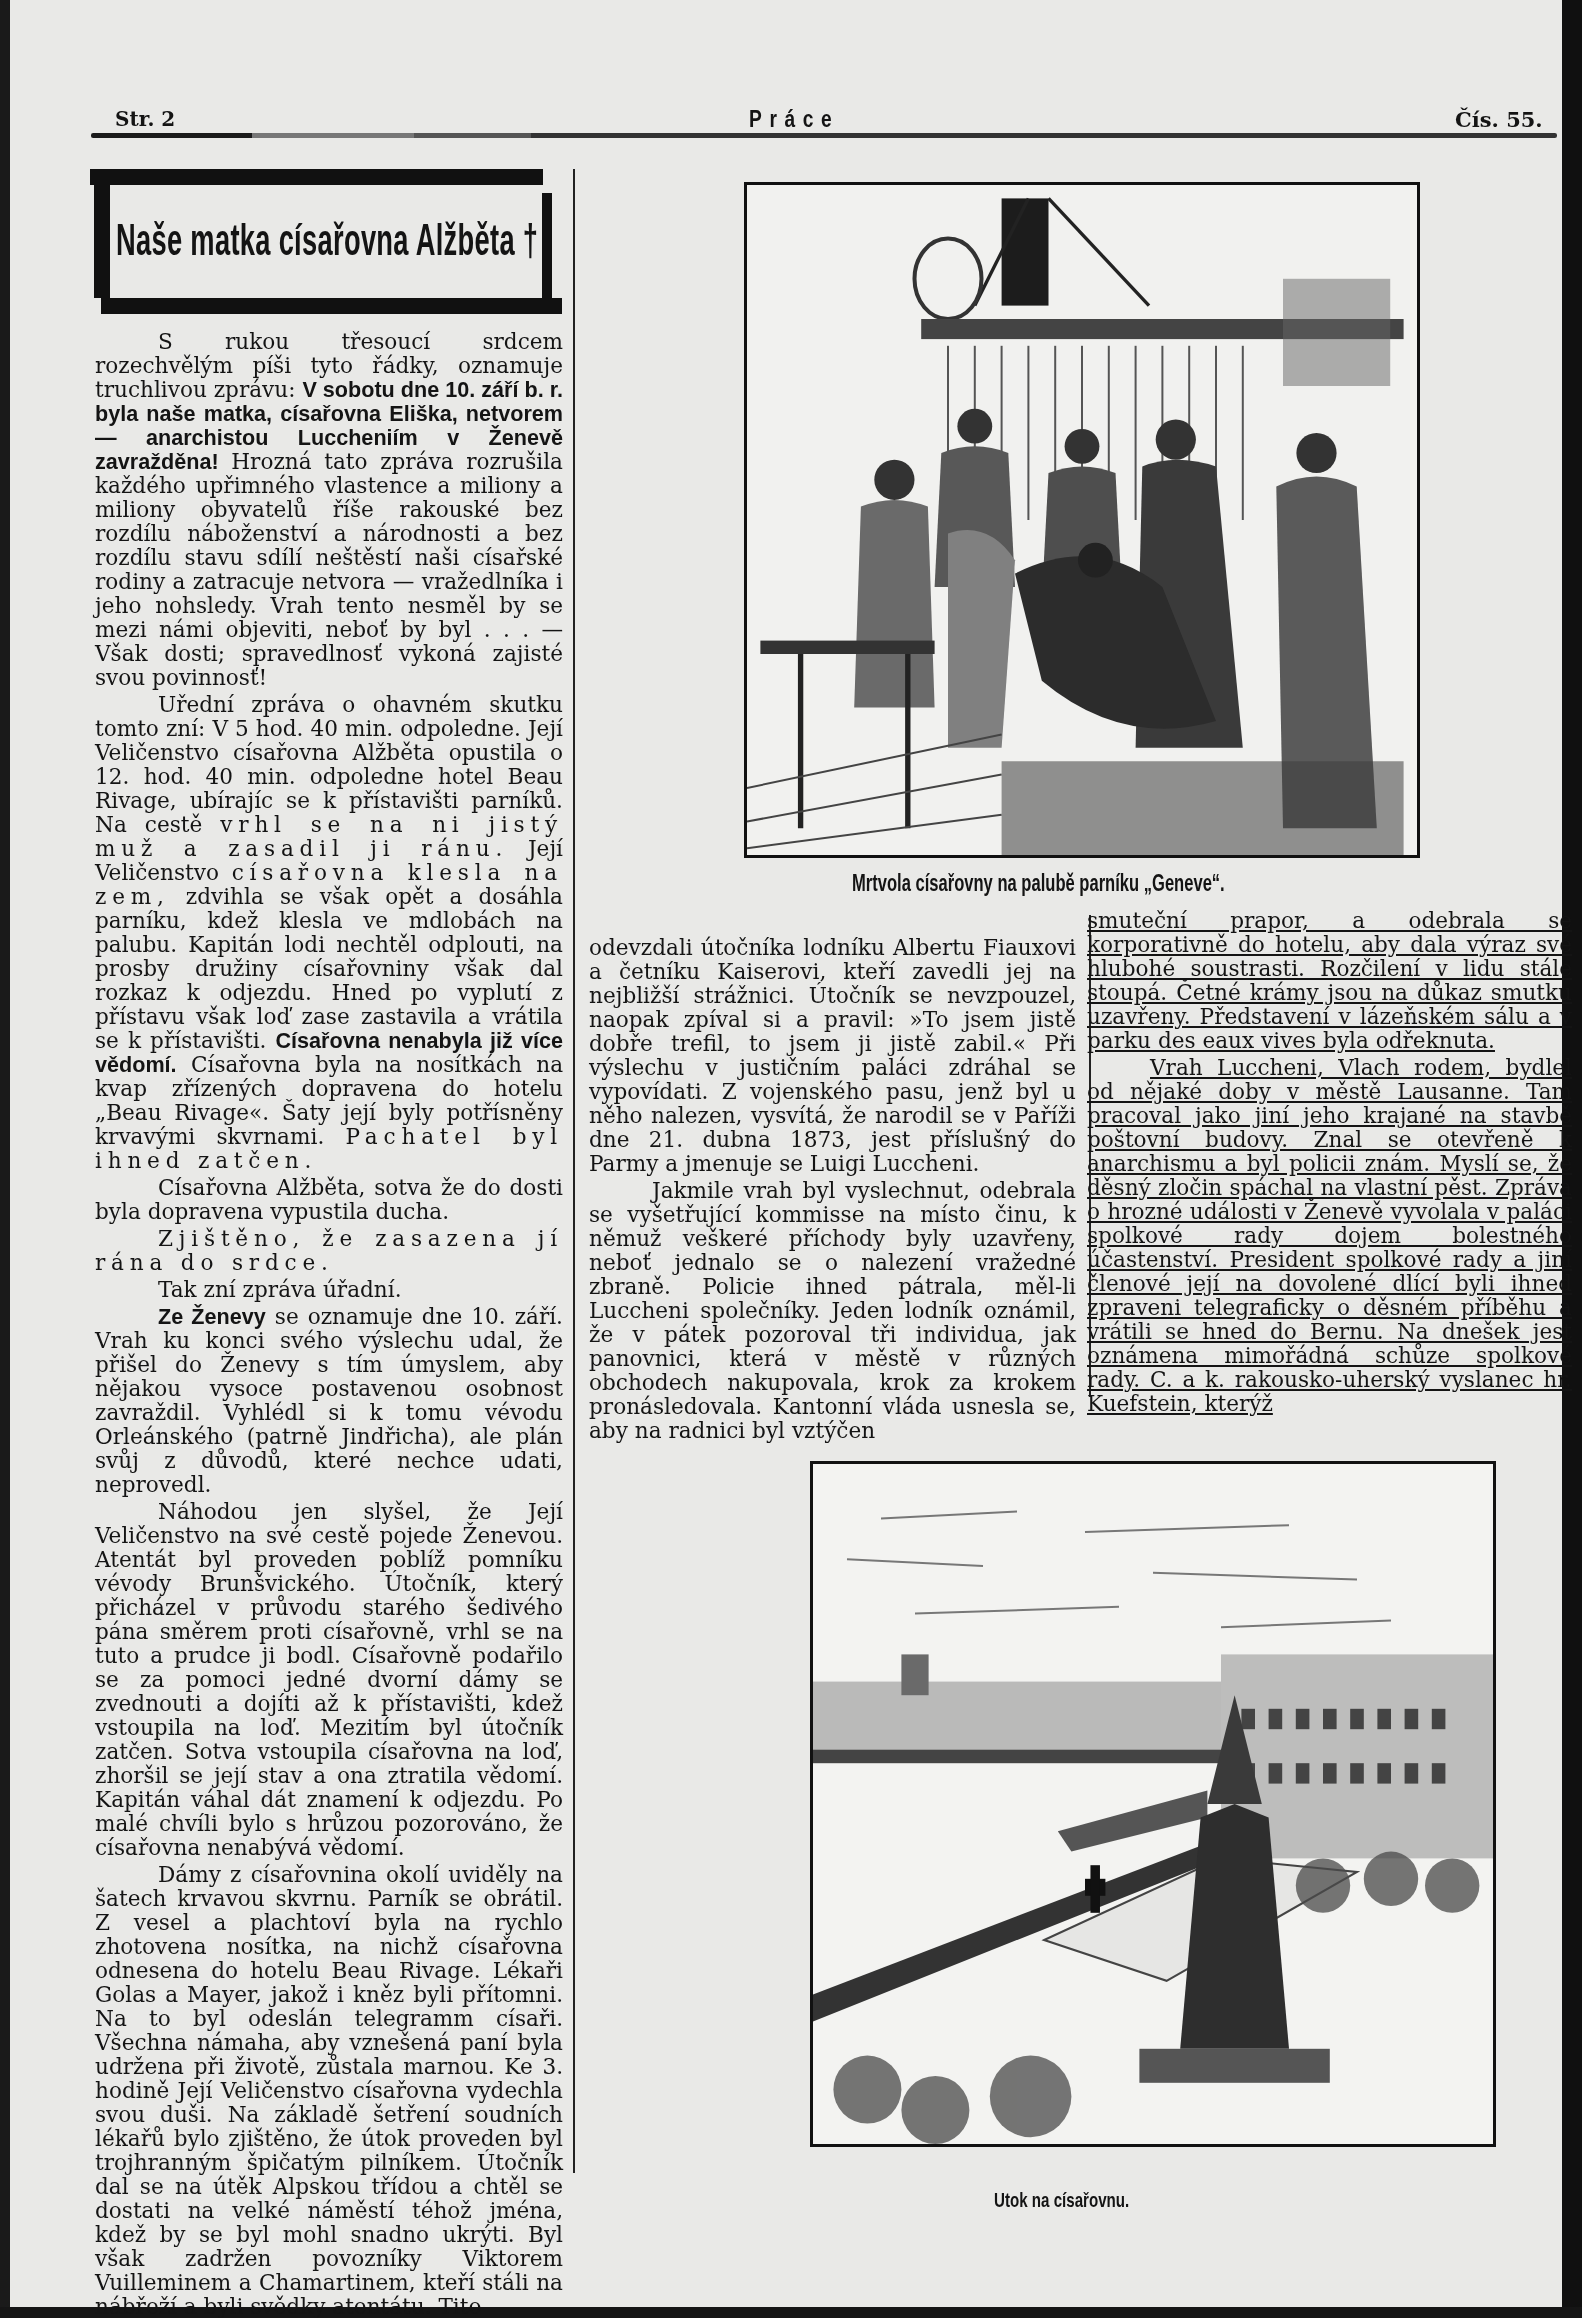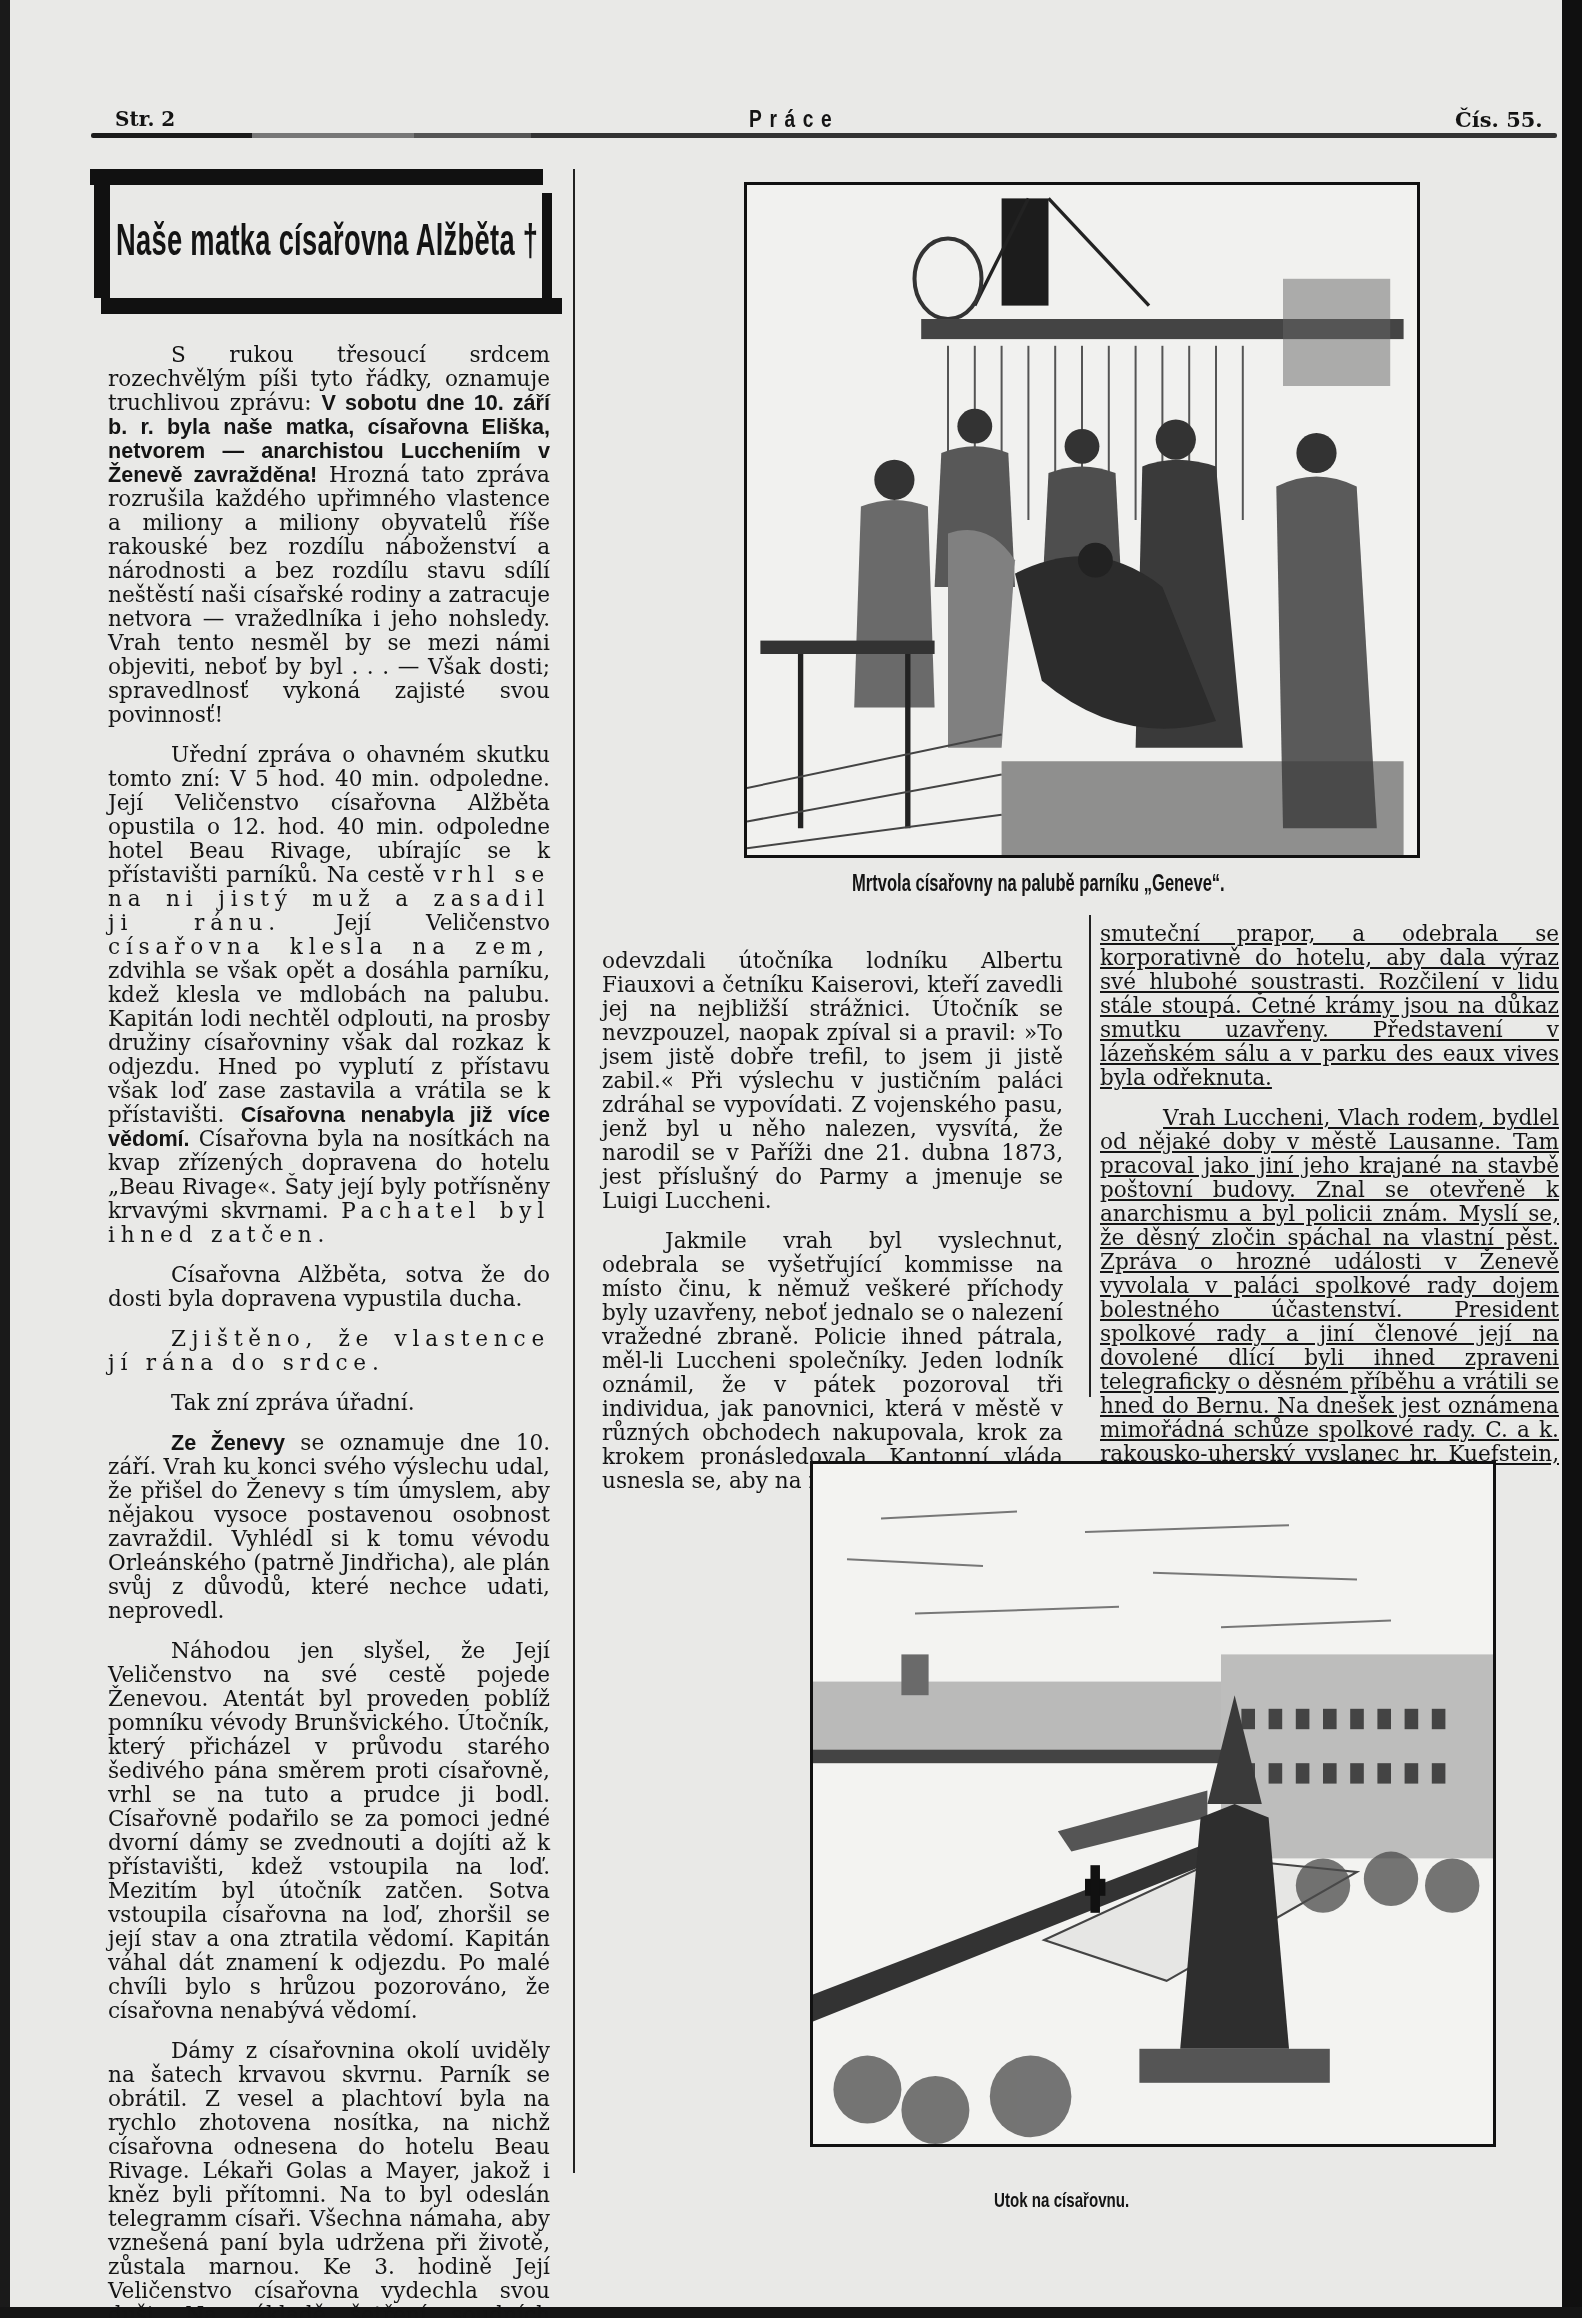--- a/index.html
+++ b/index.html
@@ -34,7 +34,7 @@
     position: absolute; font-size: 21.6px; line-height: 24px;
     text-align: justify; hyphens: manual;
   }
-  .body-text p { margin: 16px; text-indent: 63px; }
+  .body-text p { margin: 3px; text-indent: 63px; }
   .body-text p.noindent { text-indent: 0; }
   .b { font-weight: bold; font-family: "Liberation Sans", sans-serif; }
   .spaced { letter-spacing: 5.8px; }

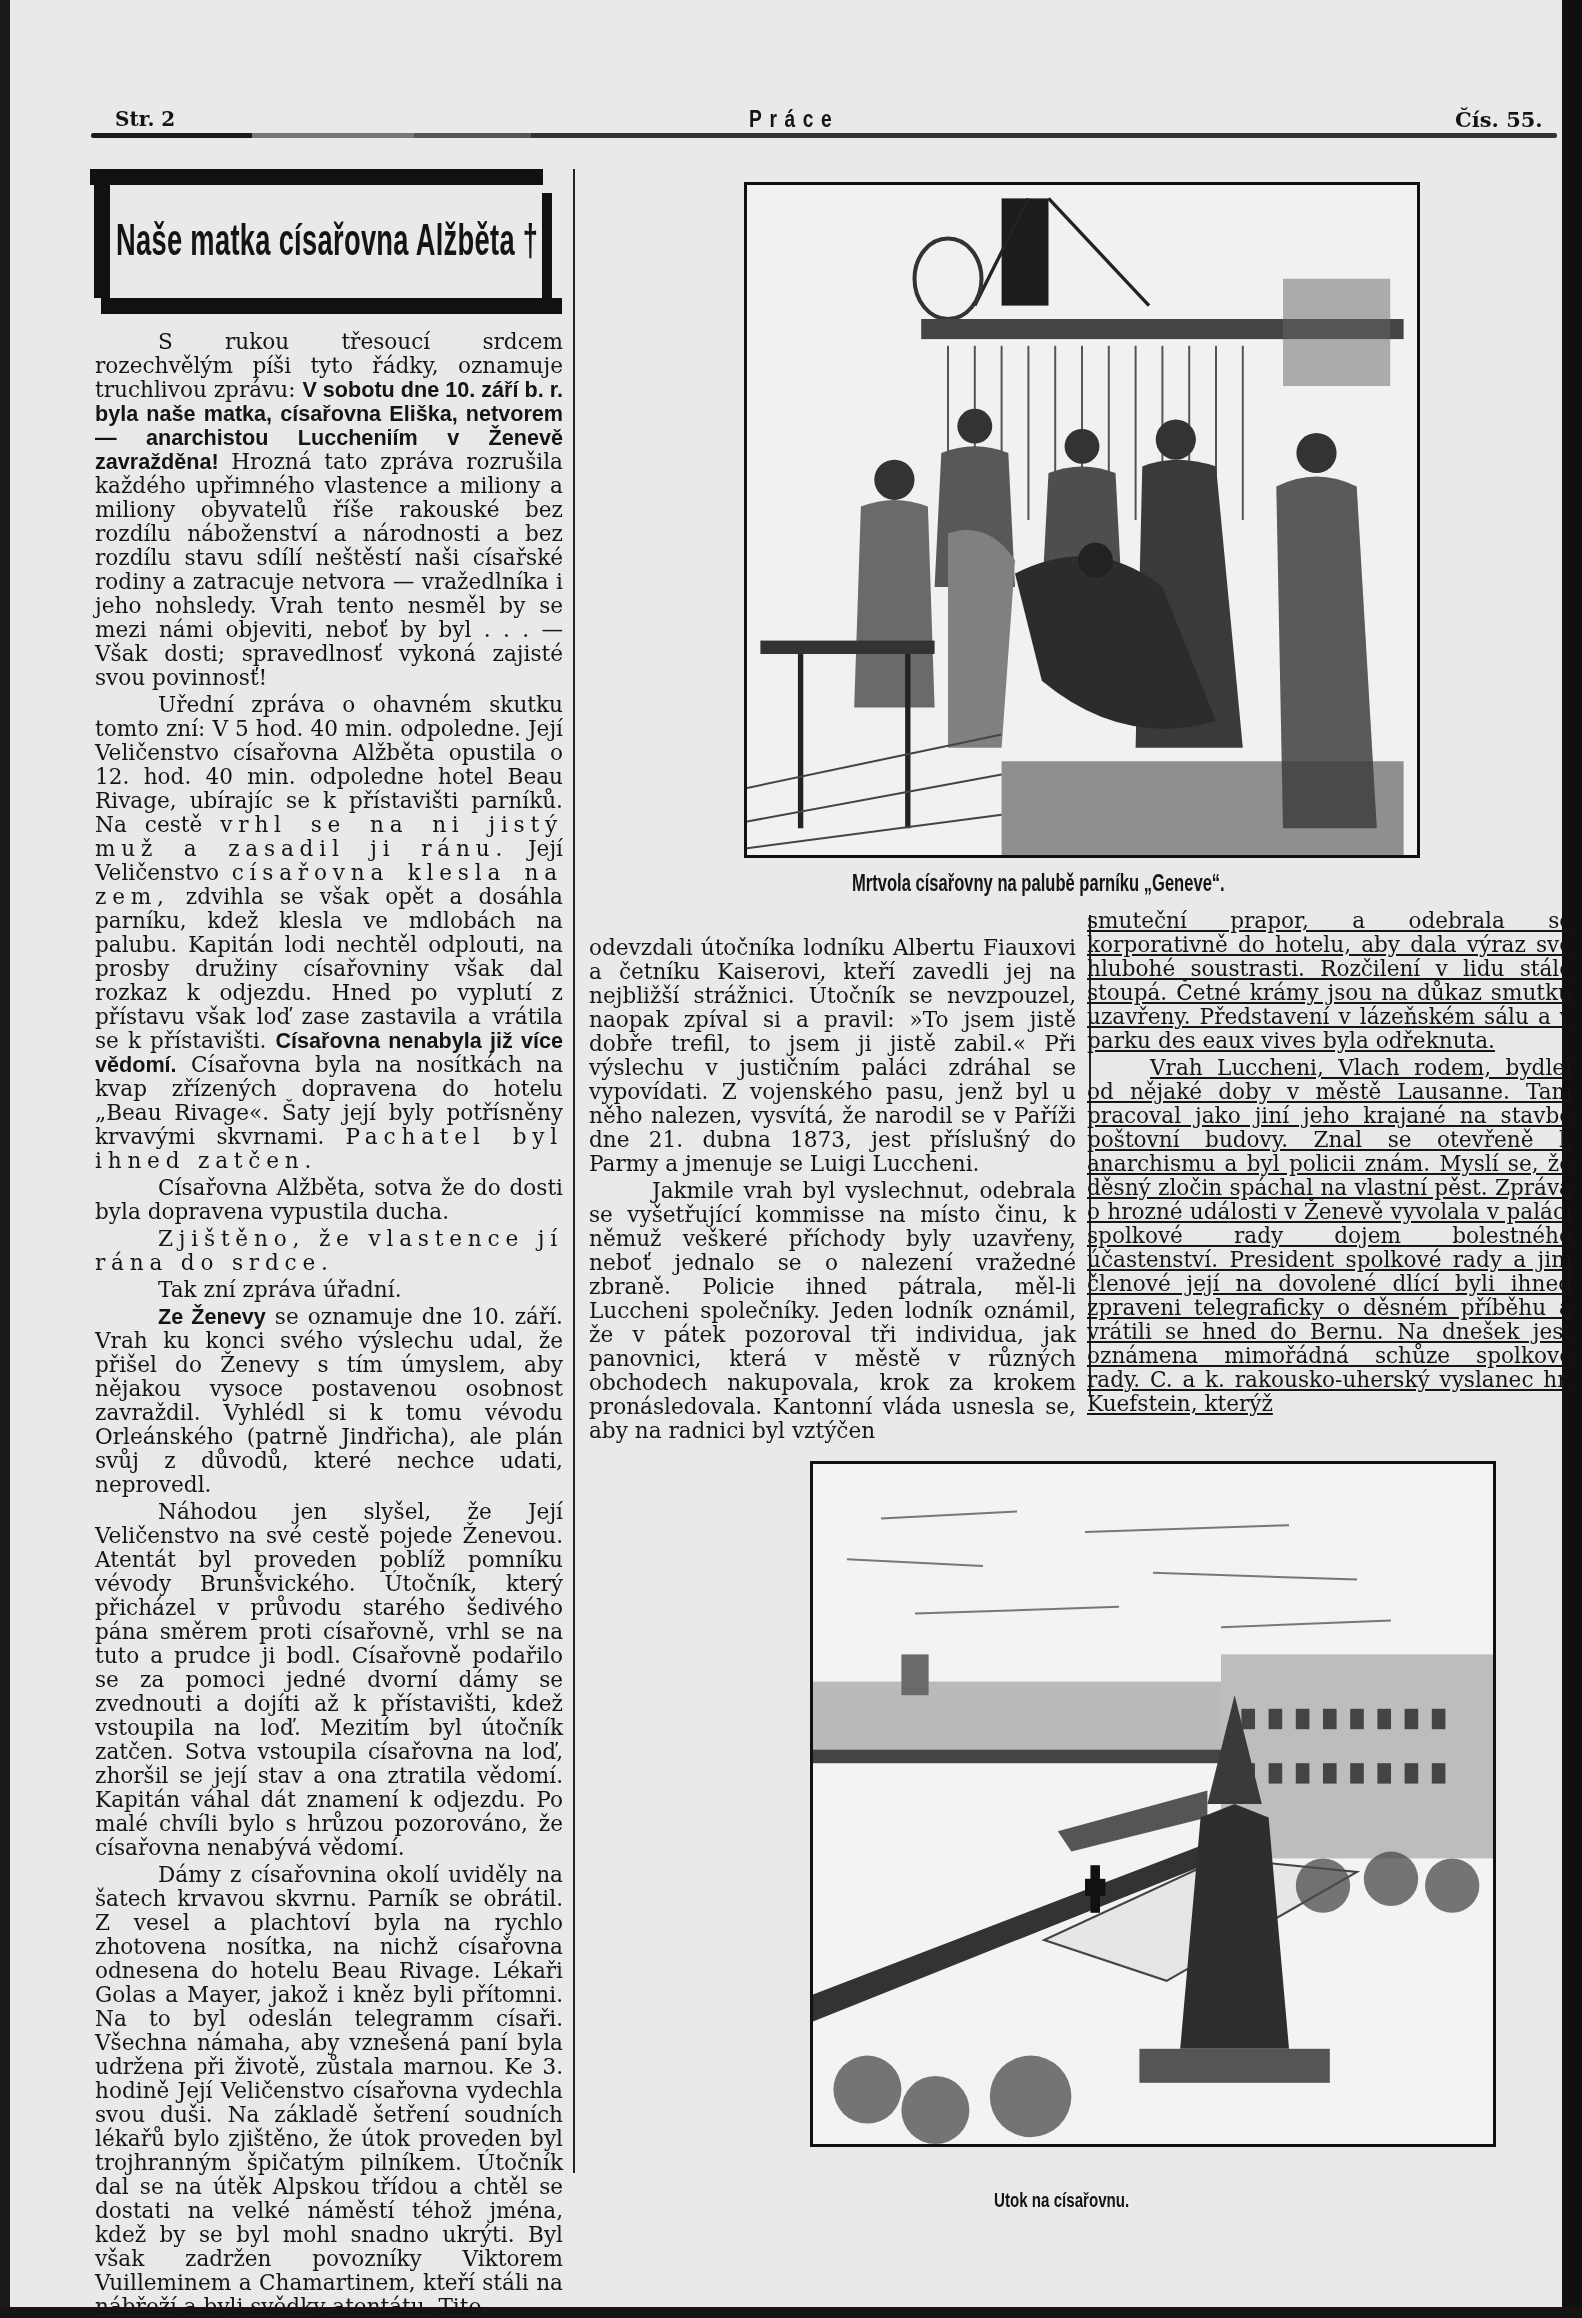--- a/index.html
+++ b/index.html
@@ -84,7 +84,7 @@
     <p><span>S rukou třesoucí srdcem rozechvělým píši tyto řádky, oznamuje truchlivou zprávu: </span><span class="b">V sobotu dne 10. září b. r. byla naše matka, císařovna Eliška, netvorem — anarchistou Luccheniím v Ženevě zavražděna!</span><span> Hrozná tato zpráva rozrušila každého upřimného vlastence a miliony a miliony obyvatelů říše rakouské bez rozdílu náboženství a národnosti a bez rozdílu stavu sdílí neštěstí naši císařské rodiny a zatracuje netvora — vražedlníka i jeho nohsledy. Vrah tento nesměl by se mezi námi objeviti, neboť by byl . . . — Však dosti; spravedlnosť vykoná zajisté svou povinnosť!</span></p>
     <p><span>Uřední zpráva o ohavném skutku tomto zní: V 5 hod. 40 min. odpoledne. Její Veličenstvo císařovna Alžběta opustila o 12. hod. 40 min. odpoledne hotel Beau Rivage, ubírajíc se k přístavišti parníků. Na cestě </span><span class="spaced">vrhl se na ni jistý muž a zasadil ji ránu.</span><span> Její Veličenstvo </span><span class="spaced">císařovna klesla na zem,</span><span> zdvihla se však opět a dosáhla parníku, kdež klesla ve mdlobách na palubu. Kapitán lodi nechtěl odplouti, na prosby družiny císařovniny však dal rozkaz k odjezdu. Hned po vyplutí z přístavu však loď zase zastavila a vrátila se k přístavišti. </span><span class="b">Císařovna nenabyla již více vědomí.</span><span> Císařovna byla na nosítkách na kvap zřízených dopravena do hotelu „Beau Rivage«. Šaty její byly potřísněny krvavými skvrnami. </span><span class="spaced">Pachatel byl ihned zatčen.</span></p>
     <p><span>Císařovna Alžběta, sotva že do dosti byla dopravena vypustila ducha.</span></p>
-    <p><span class="spaced">Zjištěno, že vlastence jí rána do srdce.</span></p>
+    <p><span class="spaced">Zjištěno, že zasazena jí rána do srdce.</span></p>
     <p><span>Tak zní zpráva úřadní.</span></p>
     <p><span class="b">Ze Ženevy</span><span> se oznamuje dne 10. září. Vrah ku konci svého výslechu udal, že přišel do Ženevy s tím úmyslem, aby nějakou vysoce postavenou osobnost zavraždil. Vyhlédl si k tomu vévodu Orleánského (patrně Jindřicha), ale plán svůj z důvodů, které nechce udati, neprovedl.</span></p>
     <p><span>Náhodou jen slyšel, že Její Veličenstvo na své cestě pojede Ženevou. Atentát byl proveden poblíž pomníku vévody Brunšvického. Útočník, který přicházel v průvodu starého šedivého pána směrem proti císařovně, vrhl se na tuto a prudce ji bodl. Císařovně podařilo se za pomoci jedné dvorní dámy se zvednouti a dojíti až k přístavišti, kdež vstoupila na loď. Mezitím byl útočník zatčen. Sotva vstoupila císařovna na loď, zhoršil se její stav a ona ztratila vědomí. Kapitán váhal dát znamení k odjezdu. Po malé chvíli bylo s hrůzou pozorováno, že císařovna nenabývá vědomí.</span></p>

